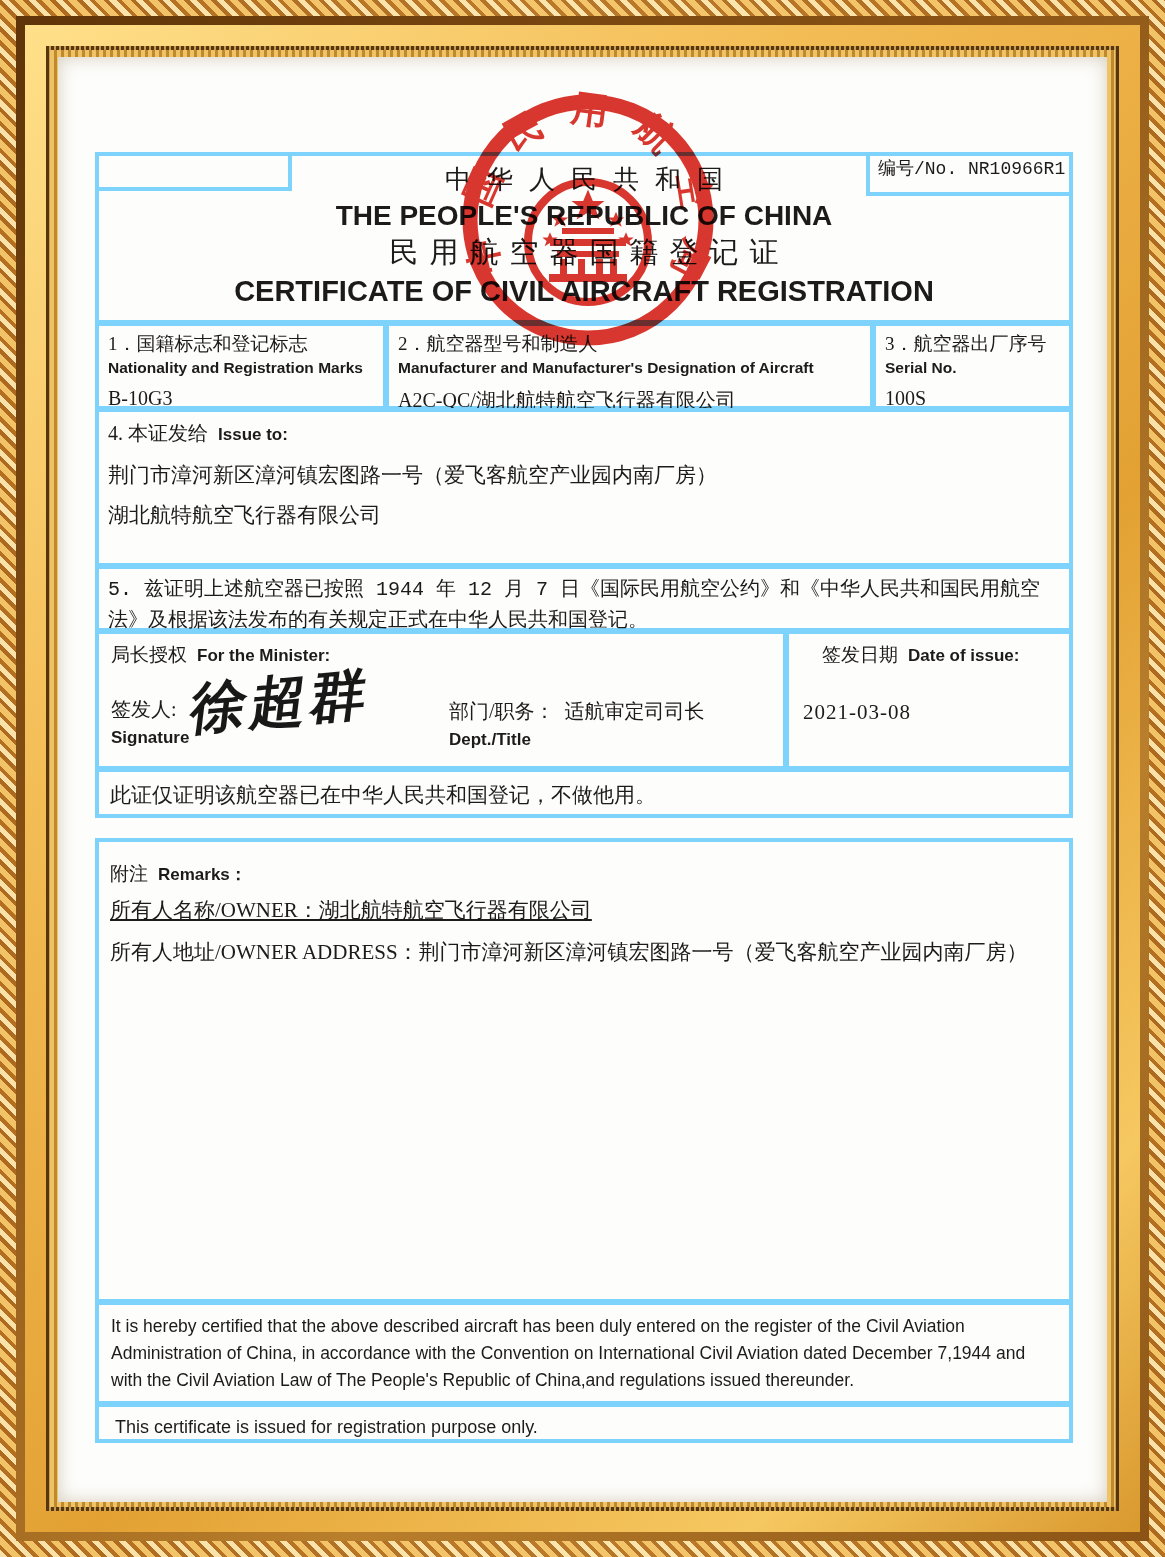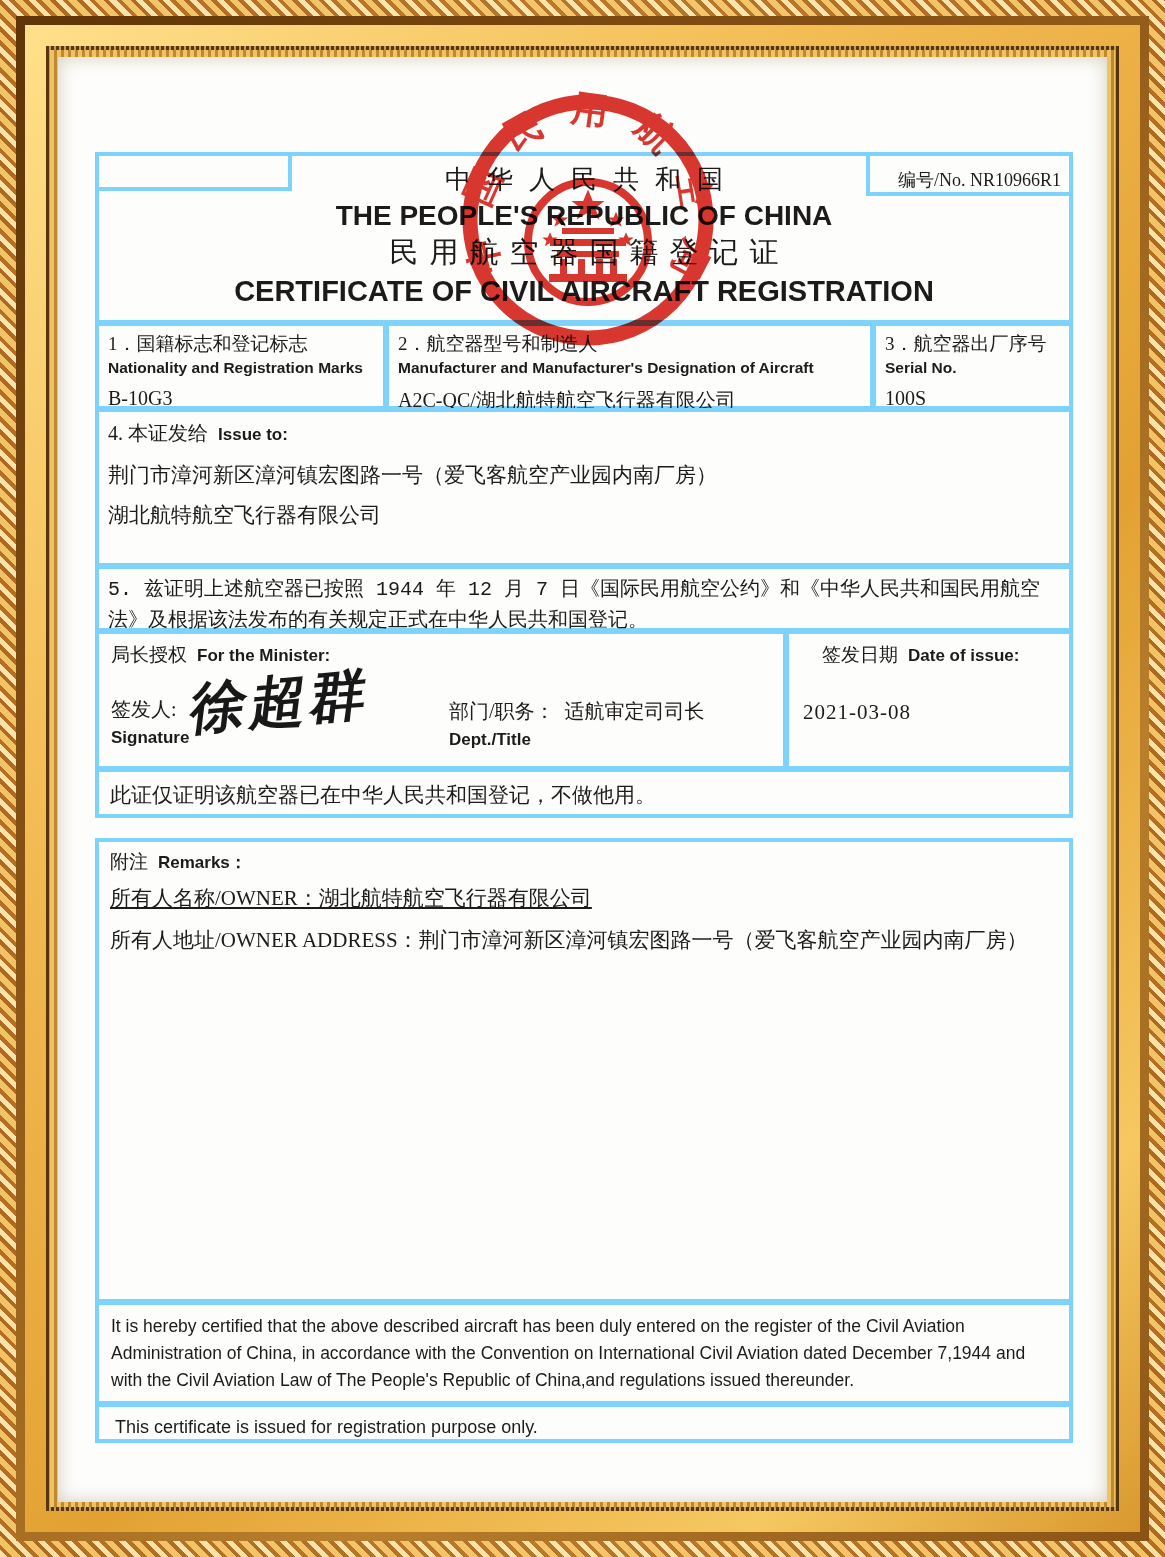--- a/index.html
+++ b/index.html
@@ -30,7 +30,7 @@
   .t2{font-size:28px;margin-top:3px;}
   .t3{font-size:29px;letter-spacing:11px;padding-left:11px;margin-top:1px;}
   .t4{font-size:29px;margin-top:2px;}
-  .serial-box{display:flex;align-items:flex-end;padding-left:28px;font-size:18px;}
+  .serial-box{display:flex;align-items:flex-start;padding-left:8px;font-size:18px;font-family:Liberation Mono, monospace;}
   
   .cell{padding:5px 9px;}
   .cell .lab-zh{margin-bottom:1px;}

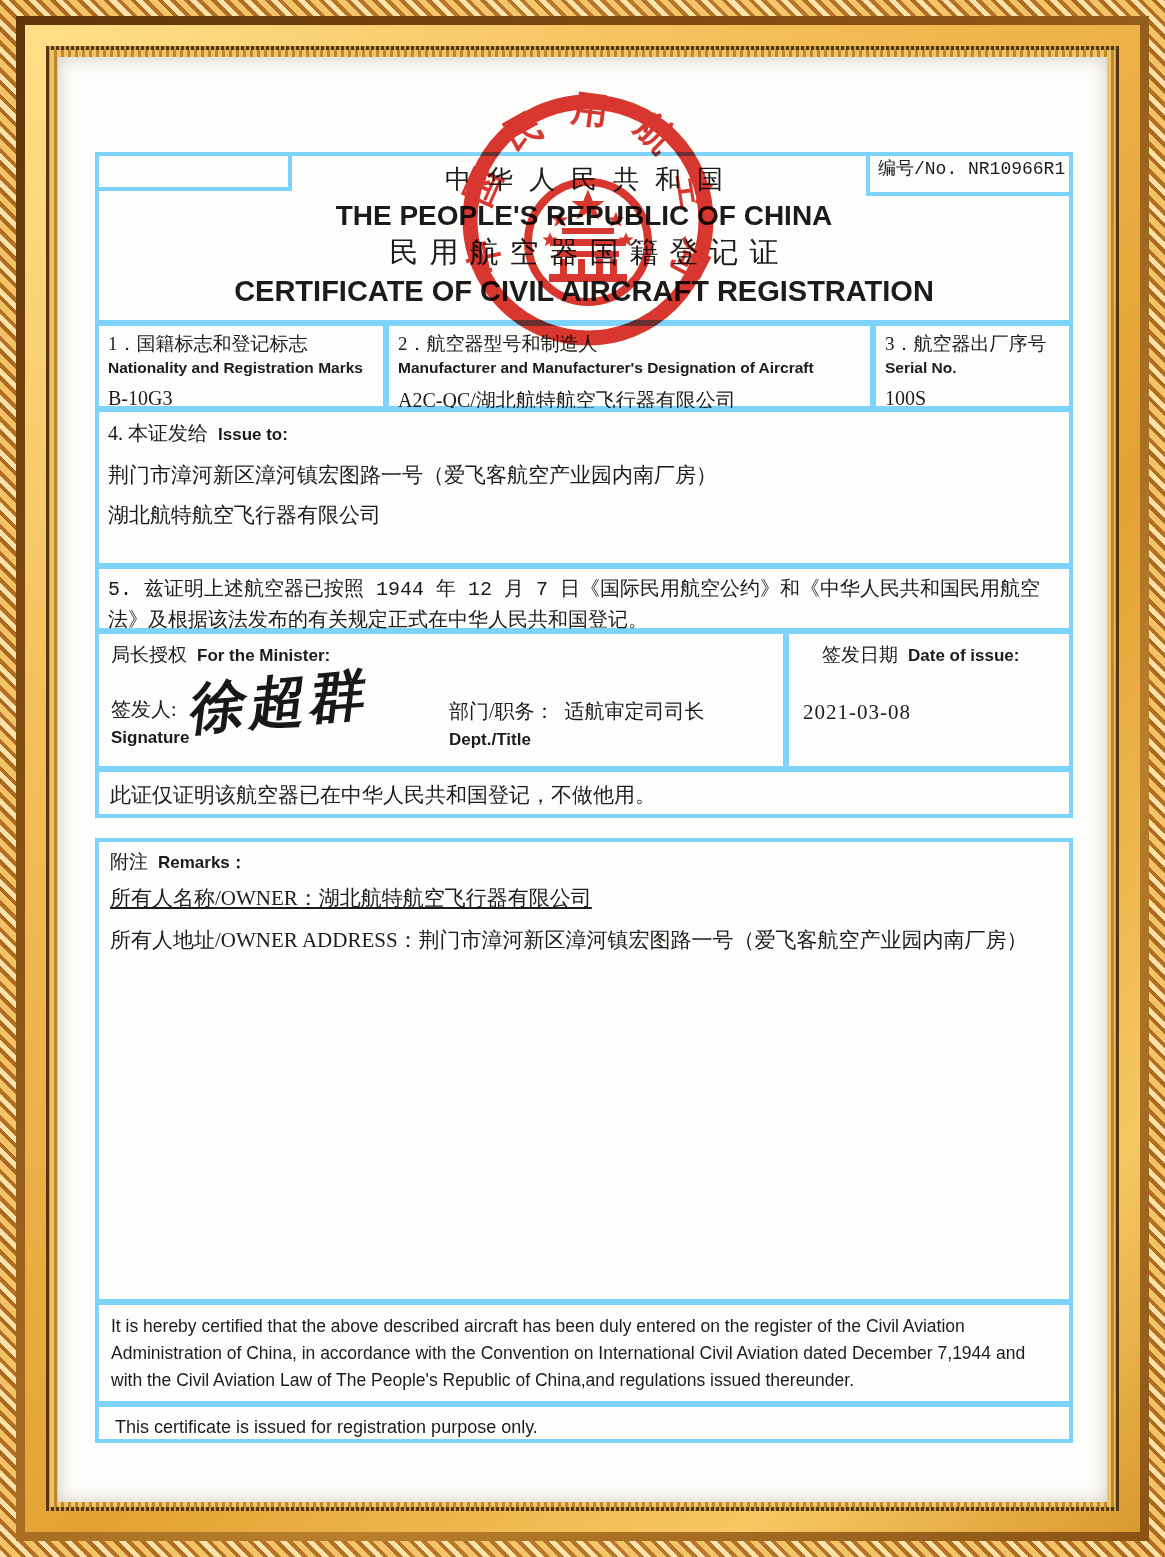--- a/index.html
+++ b/index.html
@@ -130,7 +130,7 @@
     <div class="body-line">此证仅证明该航空器已在中华人民共和国登记，不做他用。</div>
   </div>
 
-  <div class="box" style="left:95px;top:838px;width:978px;height:465px;padding:7px 11px;">
+  <div class="box" style="left:95px;top:838px;width:978px;height:465px;padding:19px 11px;">
     <div class="inline-lab">
       <span class="lab-zh">附注</span>
       <span class="lab-en" style="font-size:17px;">Remarks：</span>

